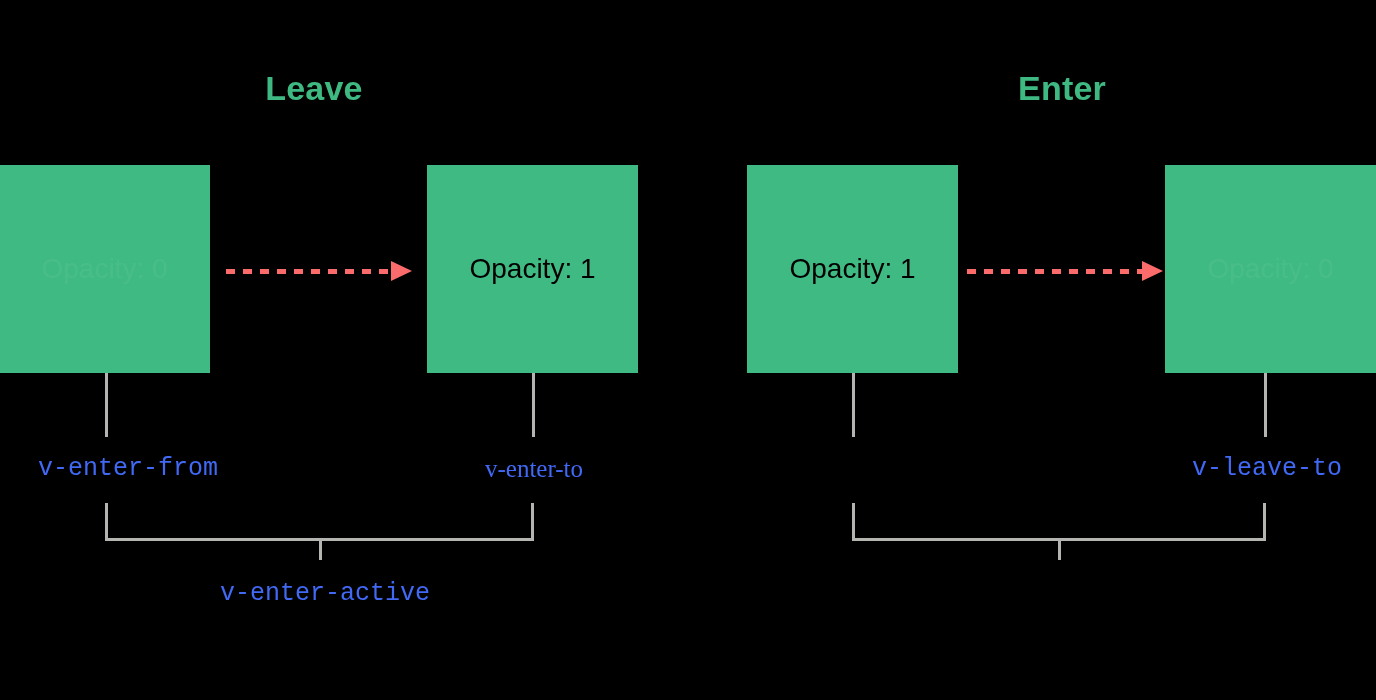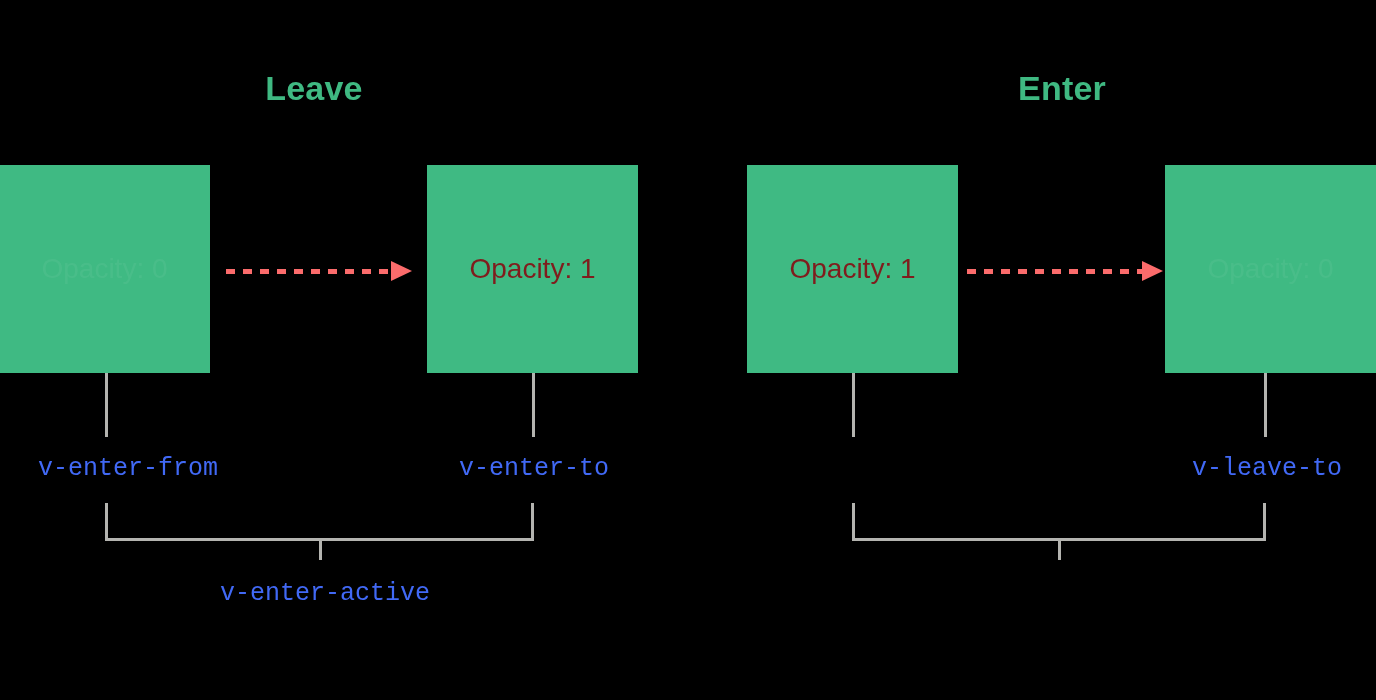--- a/index.html
+++ b/index.html
@@ -47,7 +47,7 @@
     font-family: "Liberation Sans", sans-serif;
     font-size: 28px;
     line-height: 28px;
-    color: #7f1d1d;
+    color: #000000;
     white-space: nowrap;
   }
   .state-box.faded .box-label {

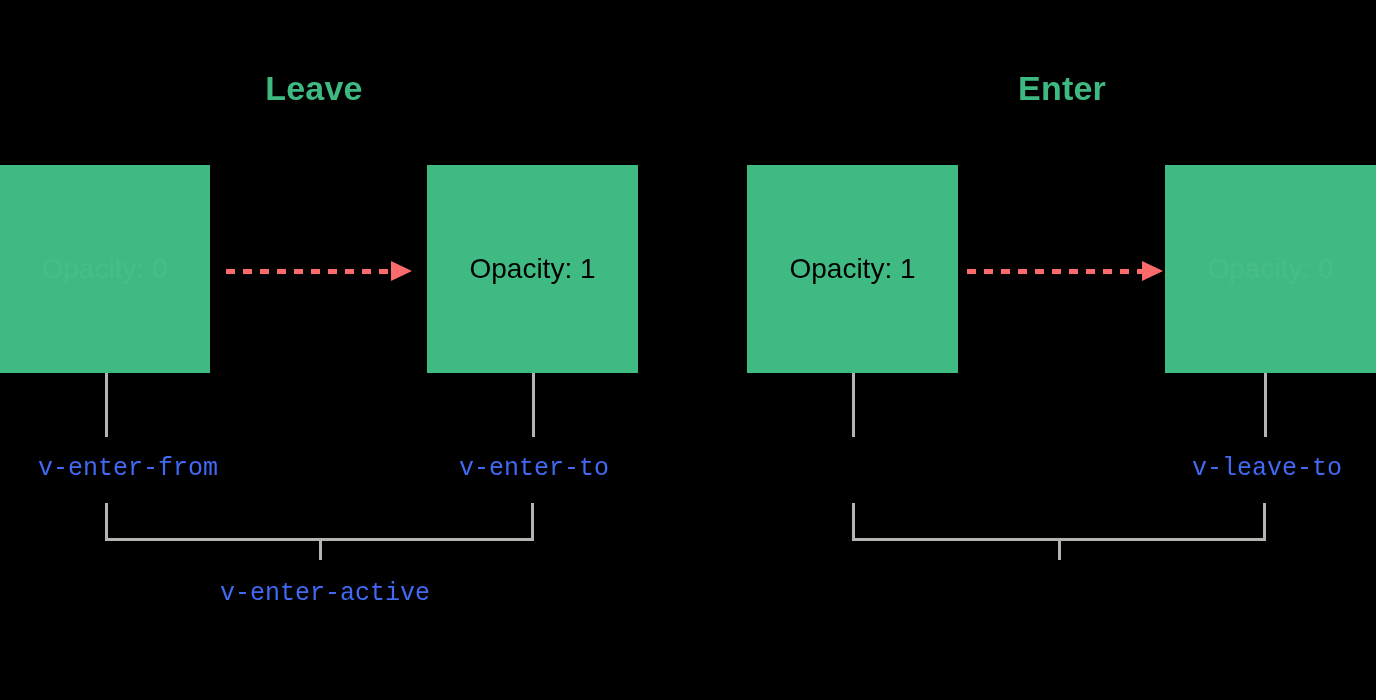--- a/index.html
+++ b/index.html
@@ -120,7 +120,7 @@
     font-size: 25px;
   }
   #label-enter-from { left: 128px; top: 456px; }
-  #label-enter-to   { left: 534px; top: 456px; }
+  #label-enter-to   { left: 534px; top: 456px; font-family: Liberation Serif, serif; }
   #label-leave-from { left: 857px; top: 456px; }
   #label-leave-to   { left: 1267px; top: 456px; }
   #label-enter-active { left: 325px; top: 581px; }

